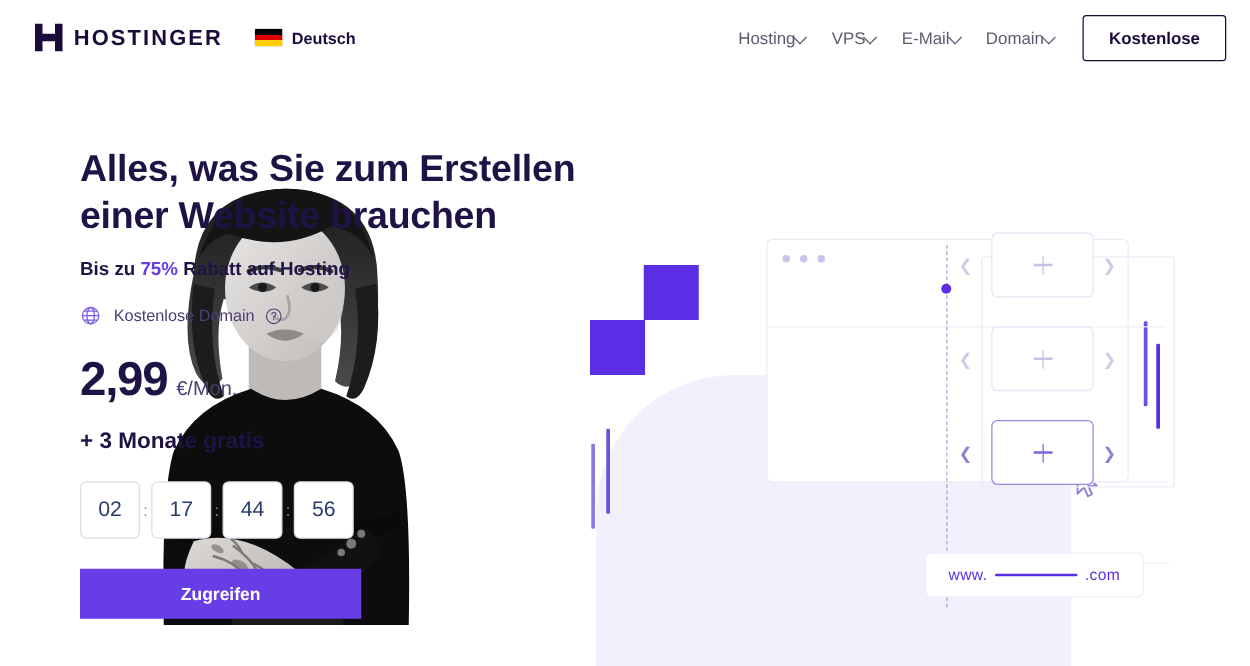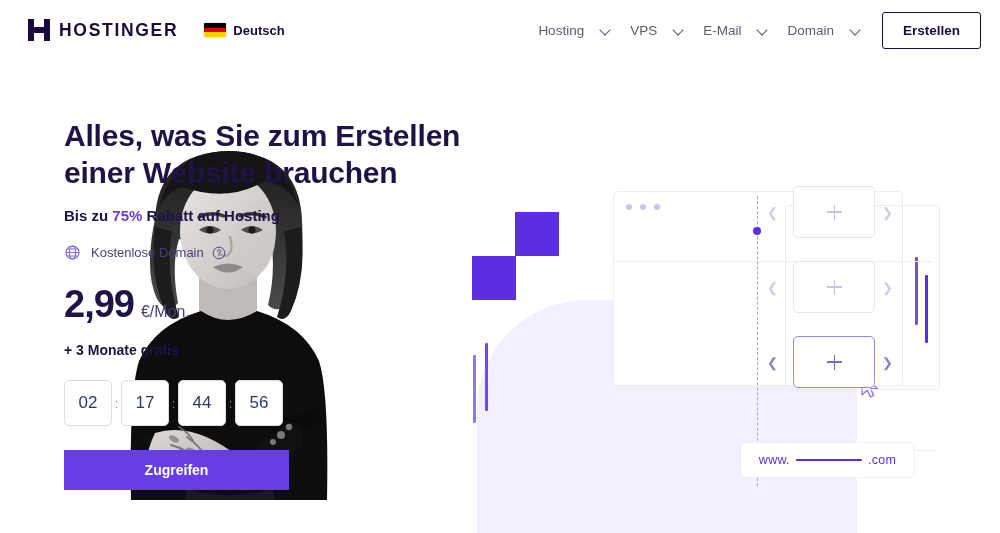--- a/index.html
+++ b/index.html
@@ -39,7 +39,7 @@
 
   .nav{ margin-left:auto; display:flex; align-items:center; margin-right:19px; }
   .nav-item{
-    display:flex; align-items:center; gap:17px;
+    display:flex; align-items:center; gap:0;
     font-size:13.5px; color:#5B5B6E; padding:6px 10px; cursor:pointer;
     white-space:nowrap;
   }

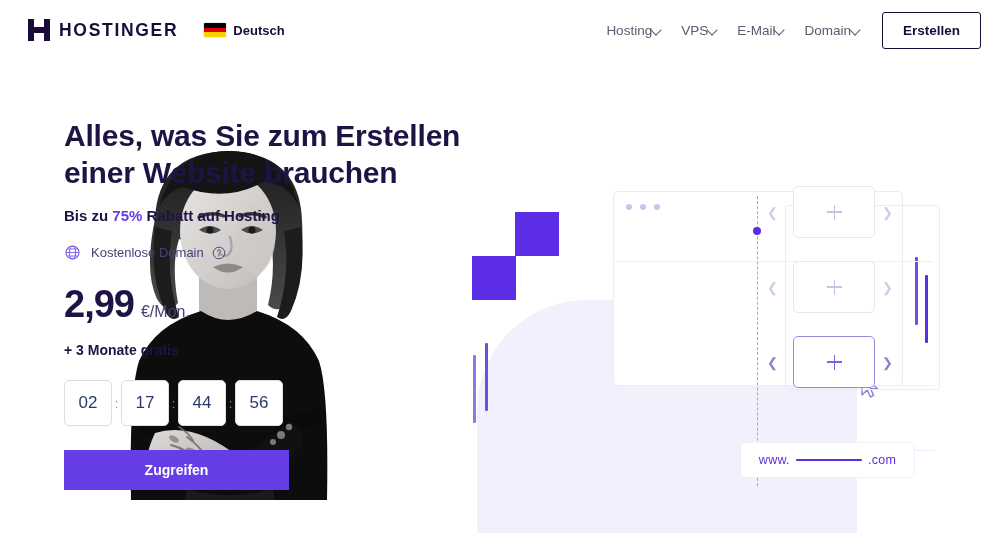--- a/index.html
+++ b/index.html
@@ -215,7 +215,7 @@
         <span>Domain</span>
         <span class="chev"></span>
       </div>
-      <button class="login-btn">Erstellen</button>
+      <button class="login-btn">Kostenlose</button>
     </nav>
   </div>
 

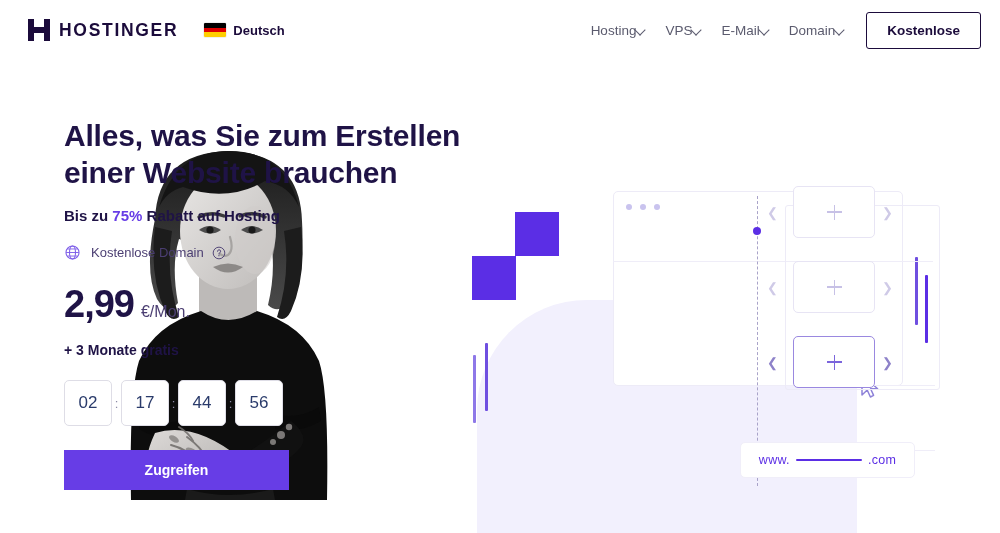--- a/index.html
+++ b/index.html
@@ -74,7 +74,7 @@
   .price{ margin-top:22px; display:flex; align-items:baseline; }
   .price-main{ font-size:38px; font-weight:bold; color:#1F1346; letter-spacing:-1px; }
   .price-unit{ font-size:16px; color:#4B3E72; margin-left:7px; }
-  .bonus{ margin-top:16px; font-size:14px; font-weight:bold; color:#1F1346; }
+  .bonus{ margin-top:16px; font-size:18px; font-weight:bold; color:#1F1346; }
 
   .timer{ margin-top:22px; display:flex; align-items:center; }
   .tbox{

